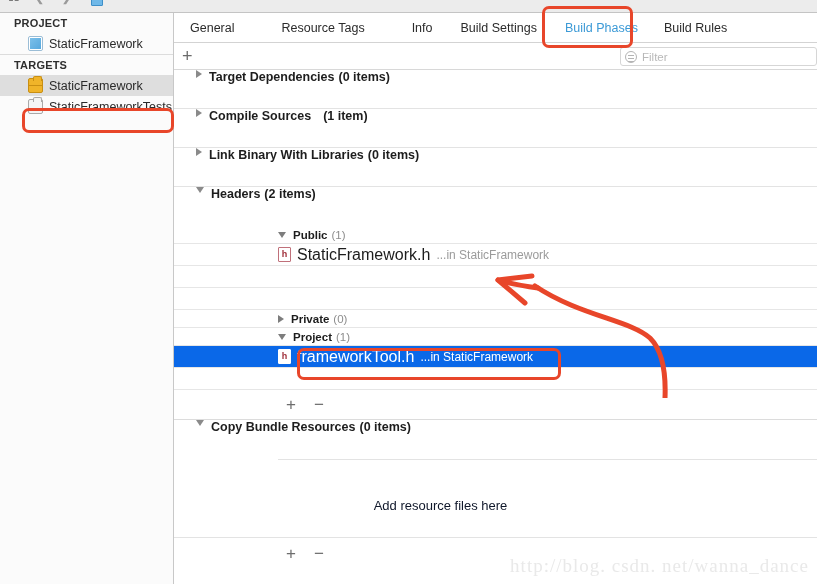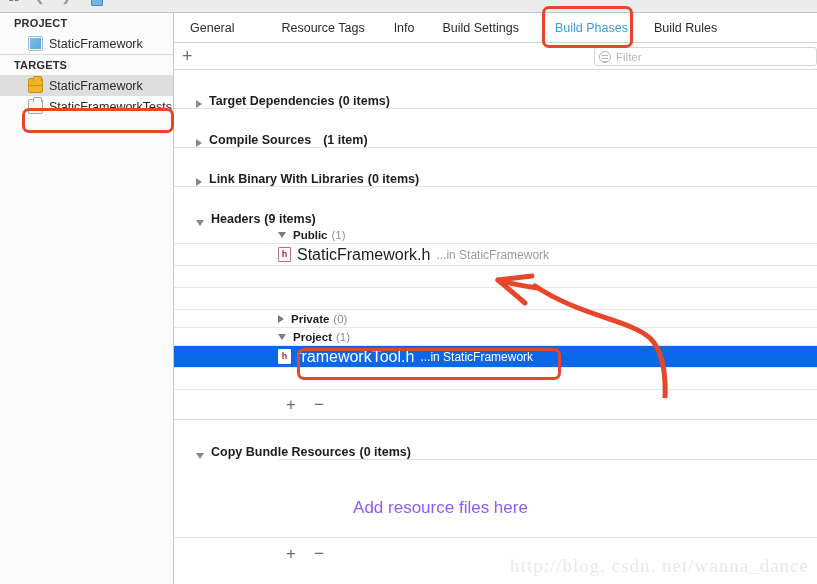--- a/index.html
+++ b/index.html
@@ -218,7 +218,7 @@
   <div class="tabbar">
     <div class="tab" style="margin-left:14px">General</div>
     <div class="tab" style="margin-left:43px">Resource Tags</div>
-    <div class="tab" style="margin-left:25px">Info</div>
+    <div class="tab" style="margin-left:43px">Info</div>
     <div class="tab" style="margin-left:24px">Build Settings</div>
     <div class="tab active" style="margin-left:32px">Build Phases</div>
     <div class="tab" style="margin-left:22px">Build Rules</div>

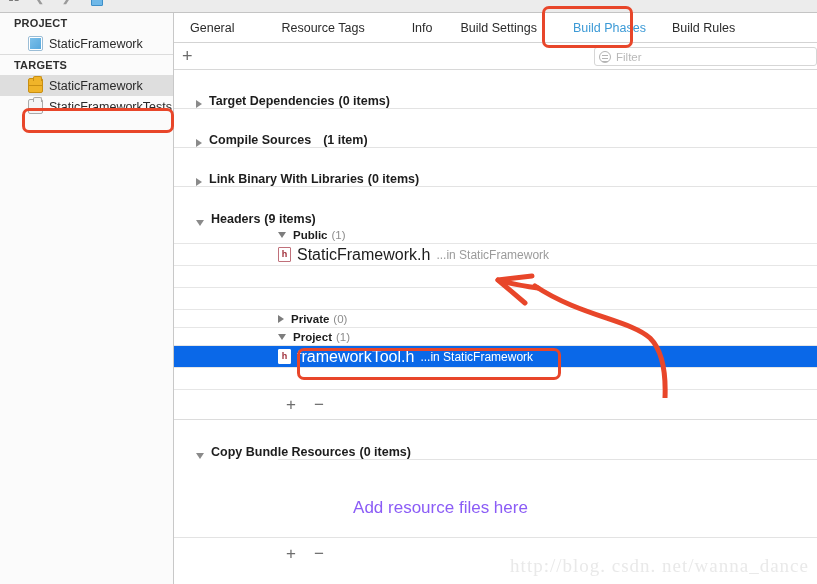--- a/index.html
+++ b/index.html
@@ -220,7 +220,7 @@
     <div class="tab" style="margin-left:43px">Resource Tags</div>
     <div class="tab" style="margin-left:43px">Info</div>
     <div class="tab" style="margin-left:24px">Build Settings</div>
-    <div class="tab active" style="margin-left:32px">Build Phases</div>
+    <div class="tab active" style="margin-left:24px">Build Phases</div>
     <div class="tab" style="margin-left:22px">Build Rules</div>
   </div>
 

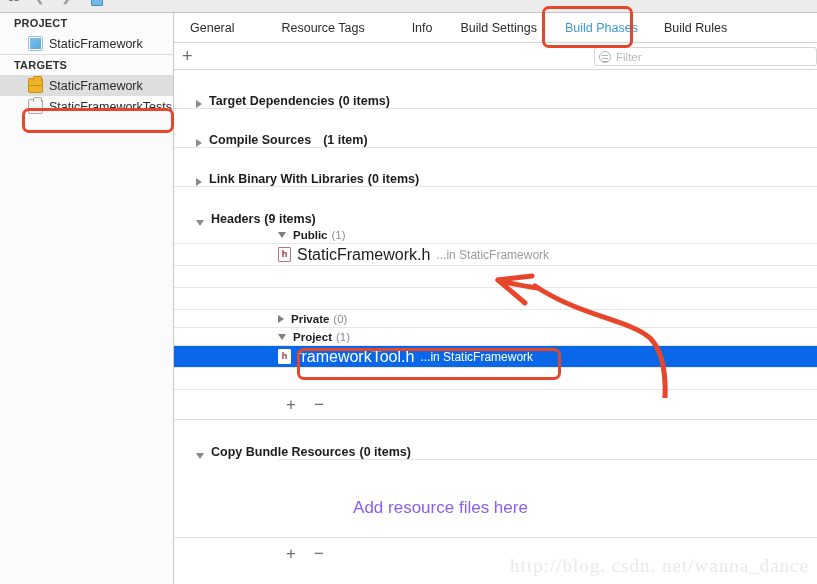--- a/index.html
+++ b/index.html
@@ -102,7 +102,7 @@
   }
   .plus-big { margin-left: 8px; font-size: 18px; color: #6b6b6b; line-height: 1; }
   .filter-field {
-    position: absolute; right: 0px; top: 4px; width: 223px; height: 19px;
+    position: absolute; right: 0px; top: 4px; width: 197px; height: 19px;
     border: 1px solid #d6d6d6; border-radius: 3px; background: #fff;
     display: flex; align-items: center; text-align: center;
   }

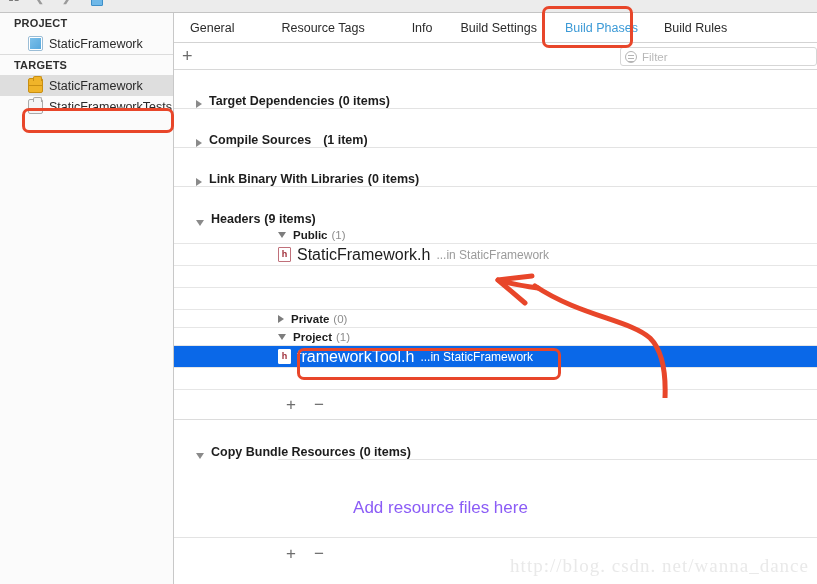--- a/index.html
+++ b/index.html
@@ -119,7 +119,7 @@
 
   
   .phase {
-    display: flex; align-items: flex-end; height: 39px;
+    display: flex; align-items: flex-start; height: 39px;
     border-bottom: 1px solid #e3e3e3; padding-left: 22px;
   }
   .tri {

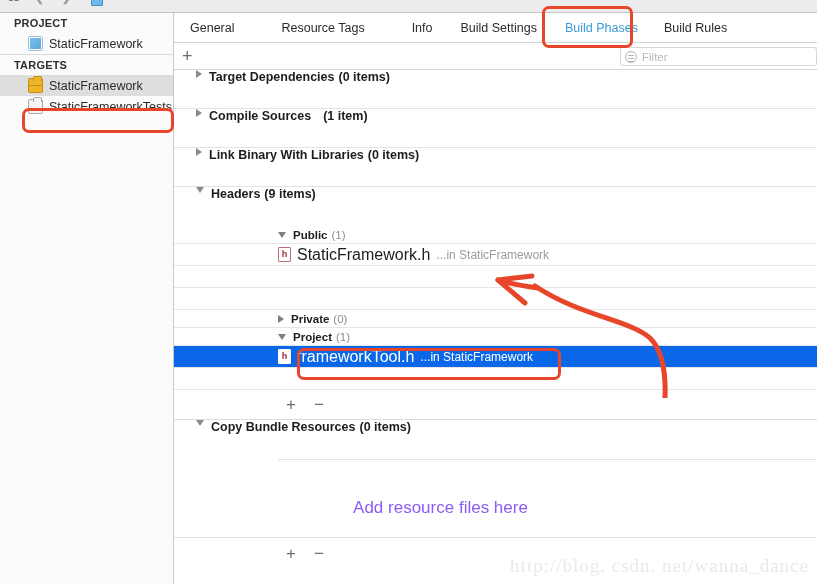--- a/index.html
+++ b/index.html
@@ -273,7 +273,7 @@
     <div class="phase" style="border-bottom:none">
       <span class="tri down"></span>
       <span class="phase-label">Headers</span>
-      <span class="phase-label" style="margin-left:4px">(9 items)</span>
+      <span class="phase-label" style="margin-left:4px">(2 items)</span>
     </div>
 
     <div class="headers-body">

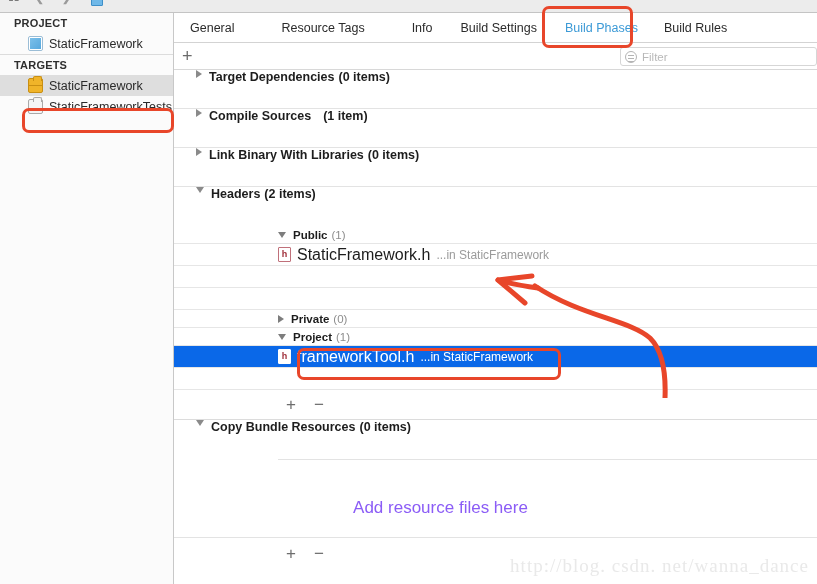--- a/index.html
+++ b/index.html
@@ -176,7 +176,7 @@
   }
   .dropzone-text {
     position: absolute; left: 0; right: 0; top: 38px; text-align: center;
-    font-size: 17px; color: #8b5cf6; padding-right: 110px;
+    font-size: 13px; color: #0f172a; padding-right: 110px;
   }
   .sep-line { height: 1px; background: #e3e3e3; margin-left: 104px; }
 

